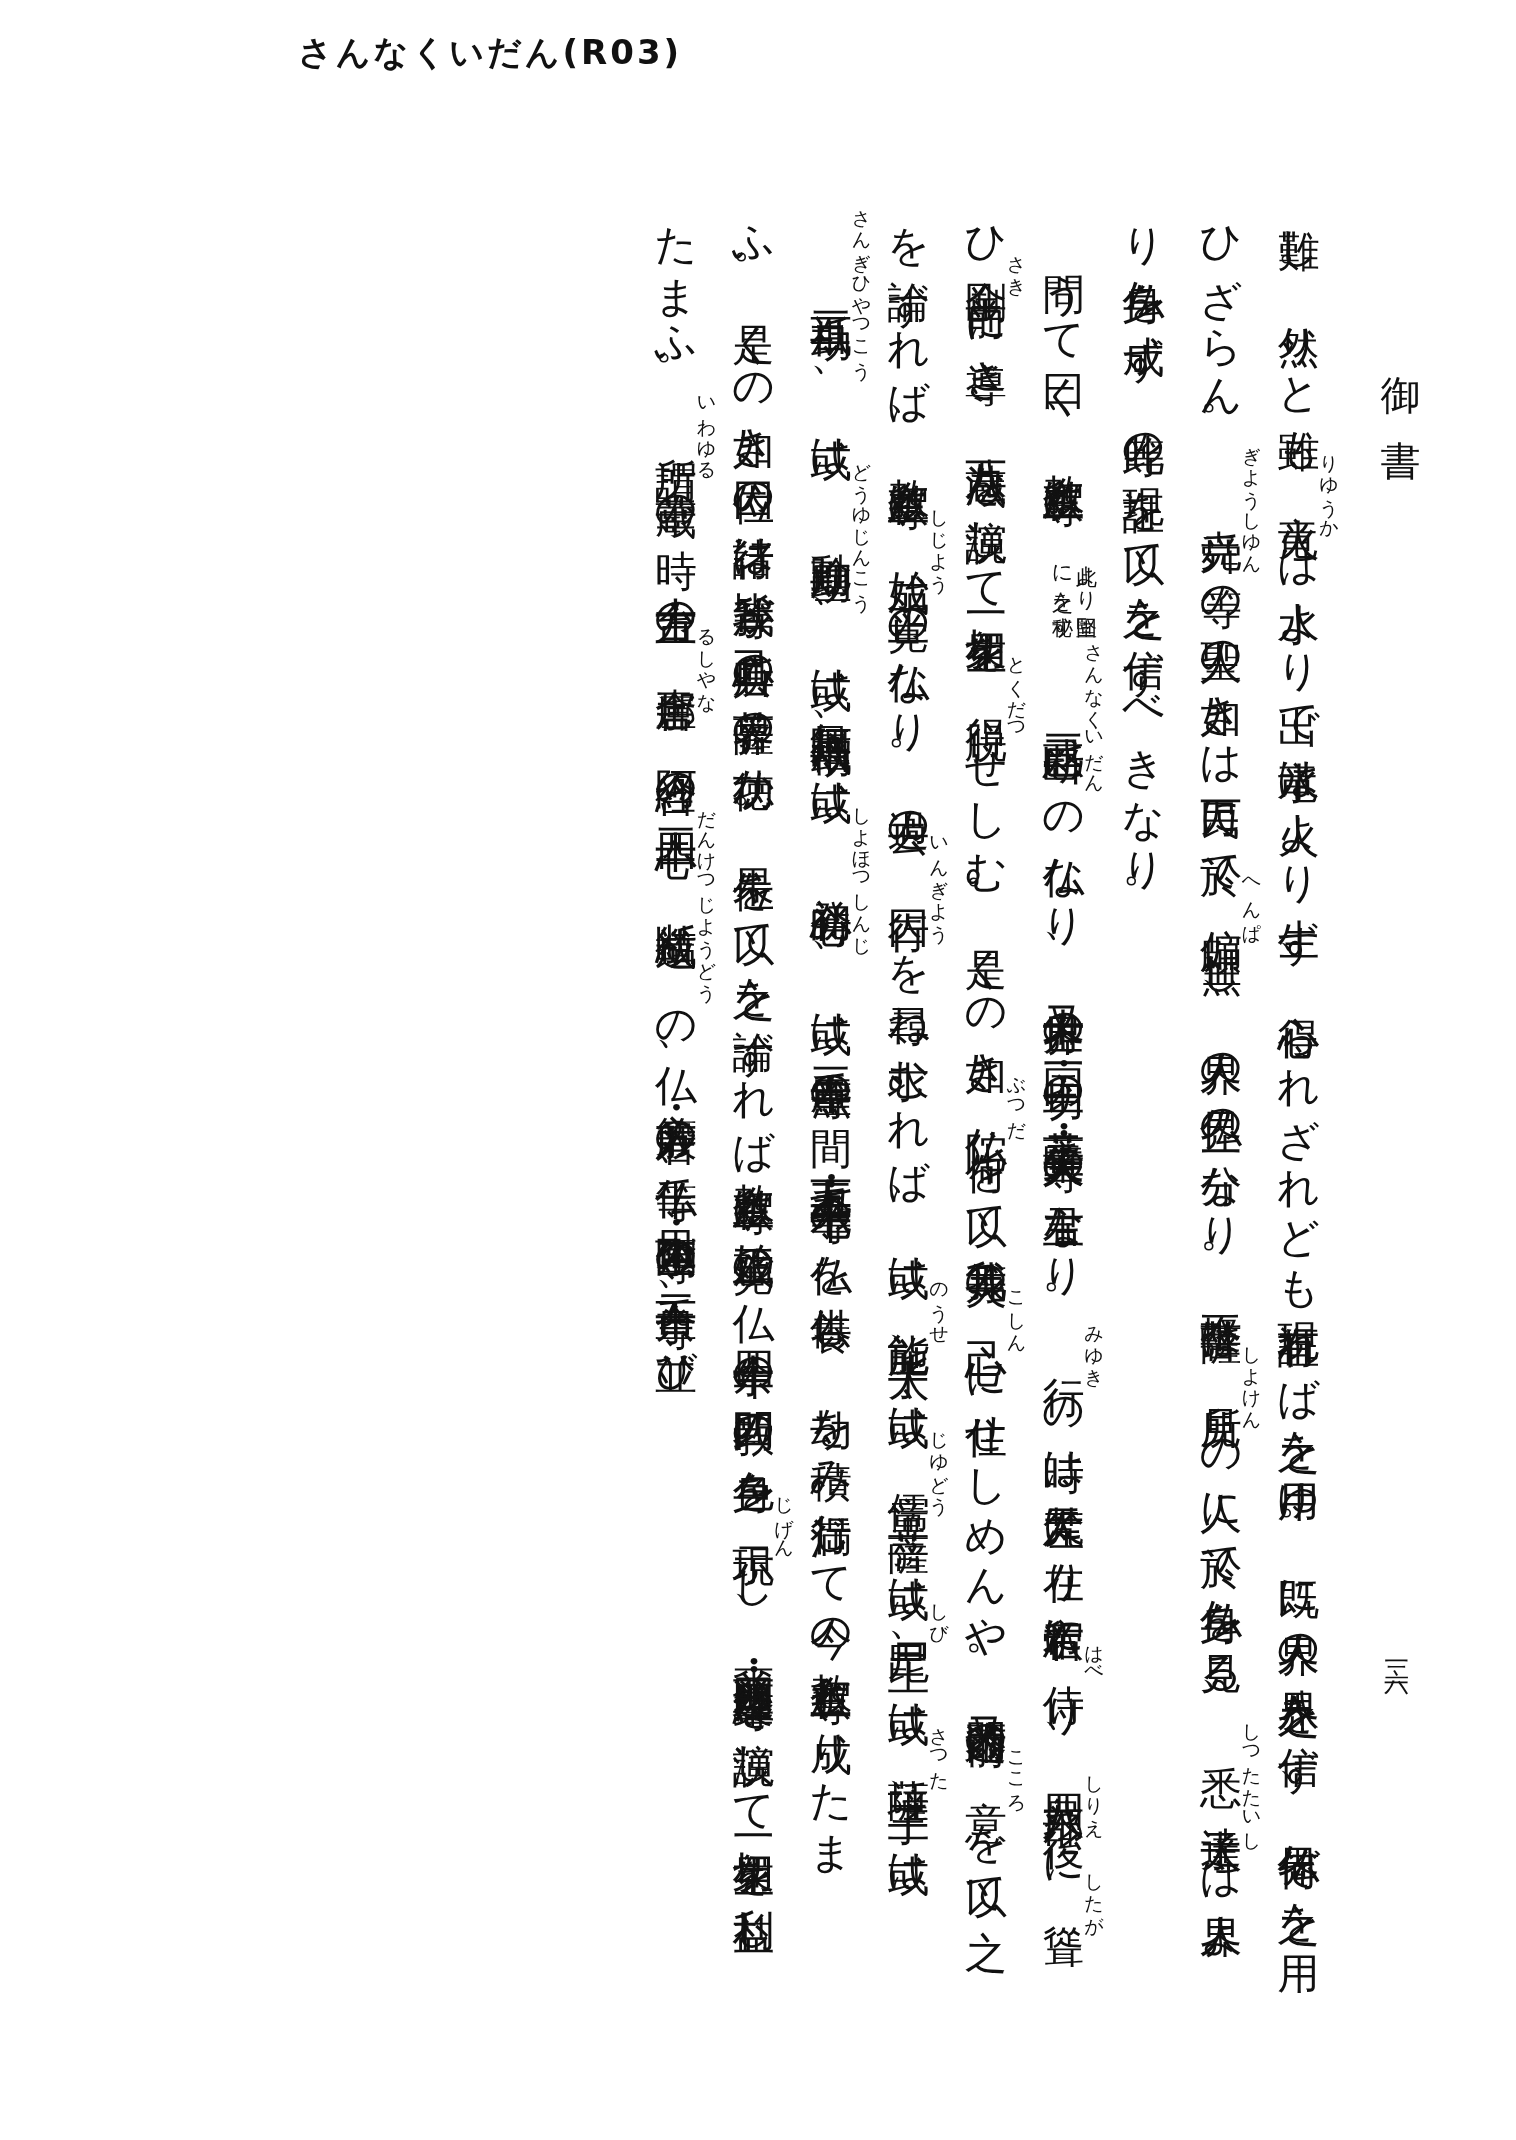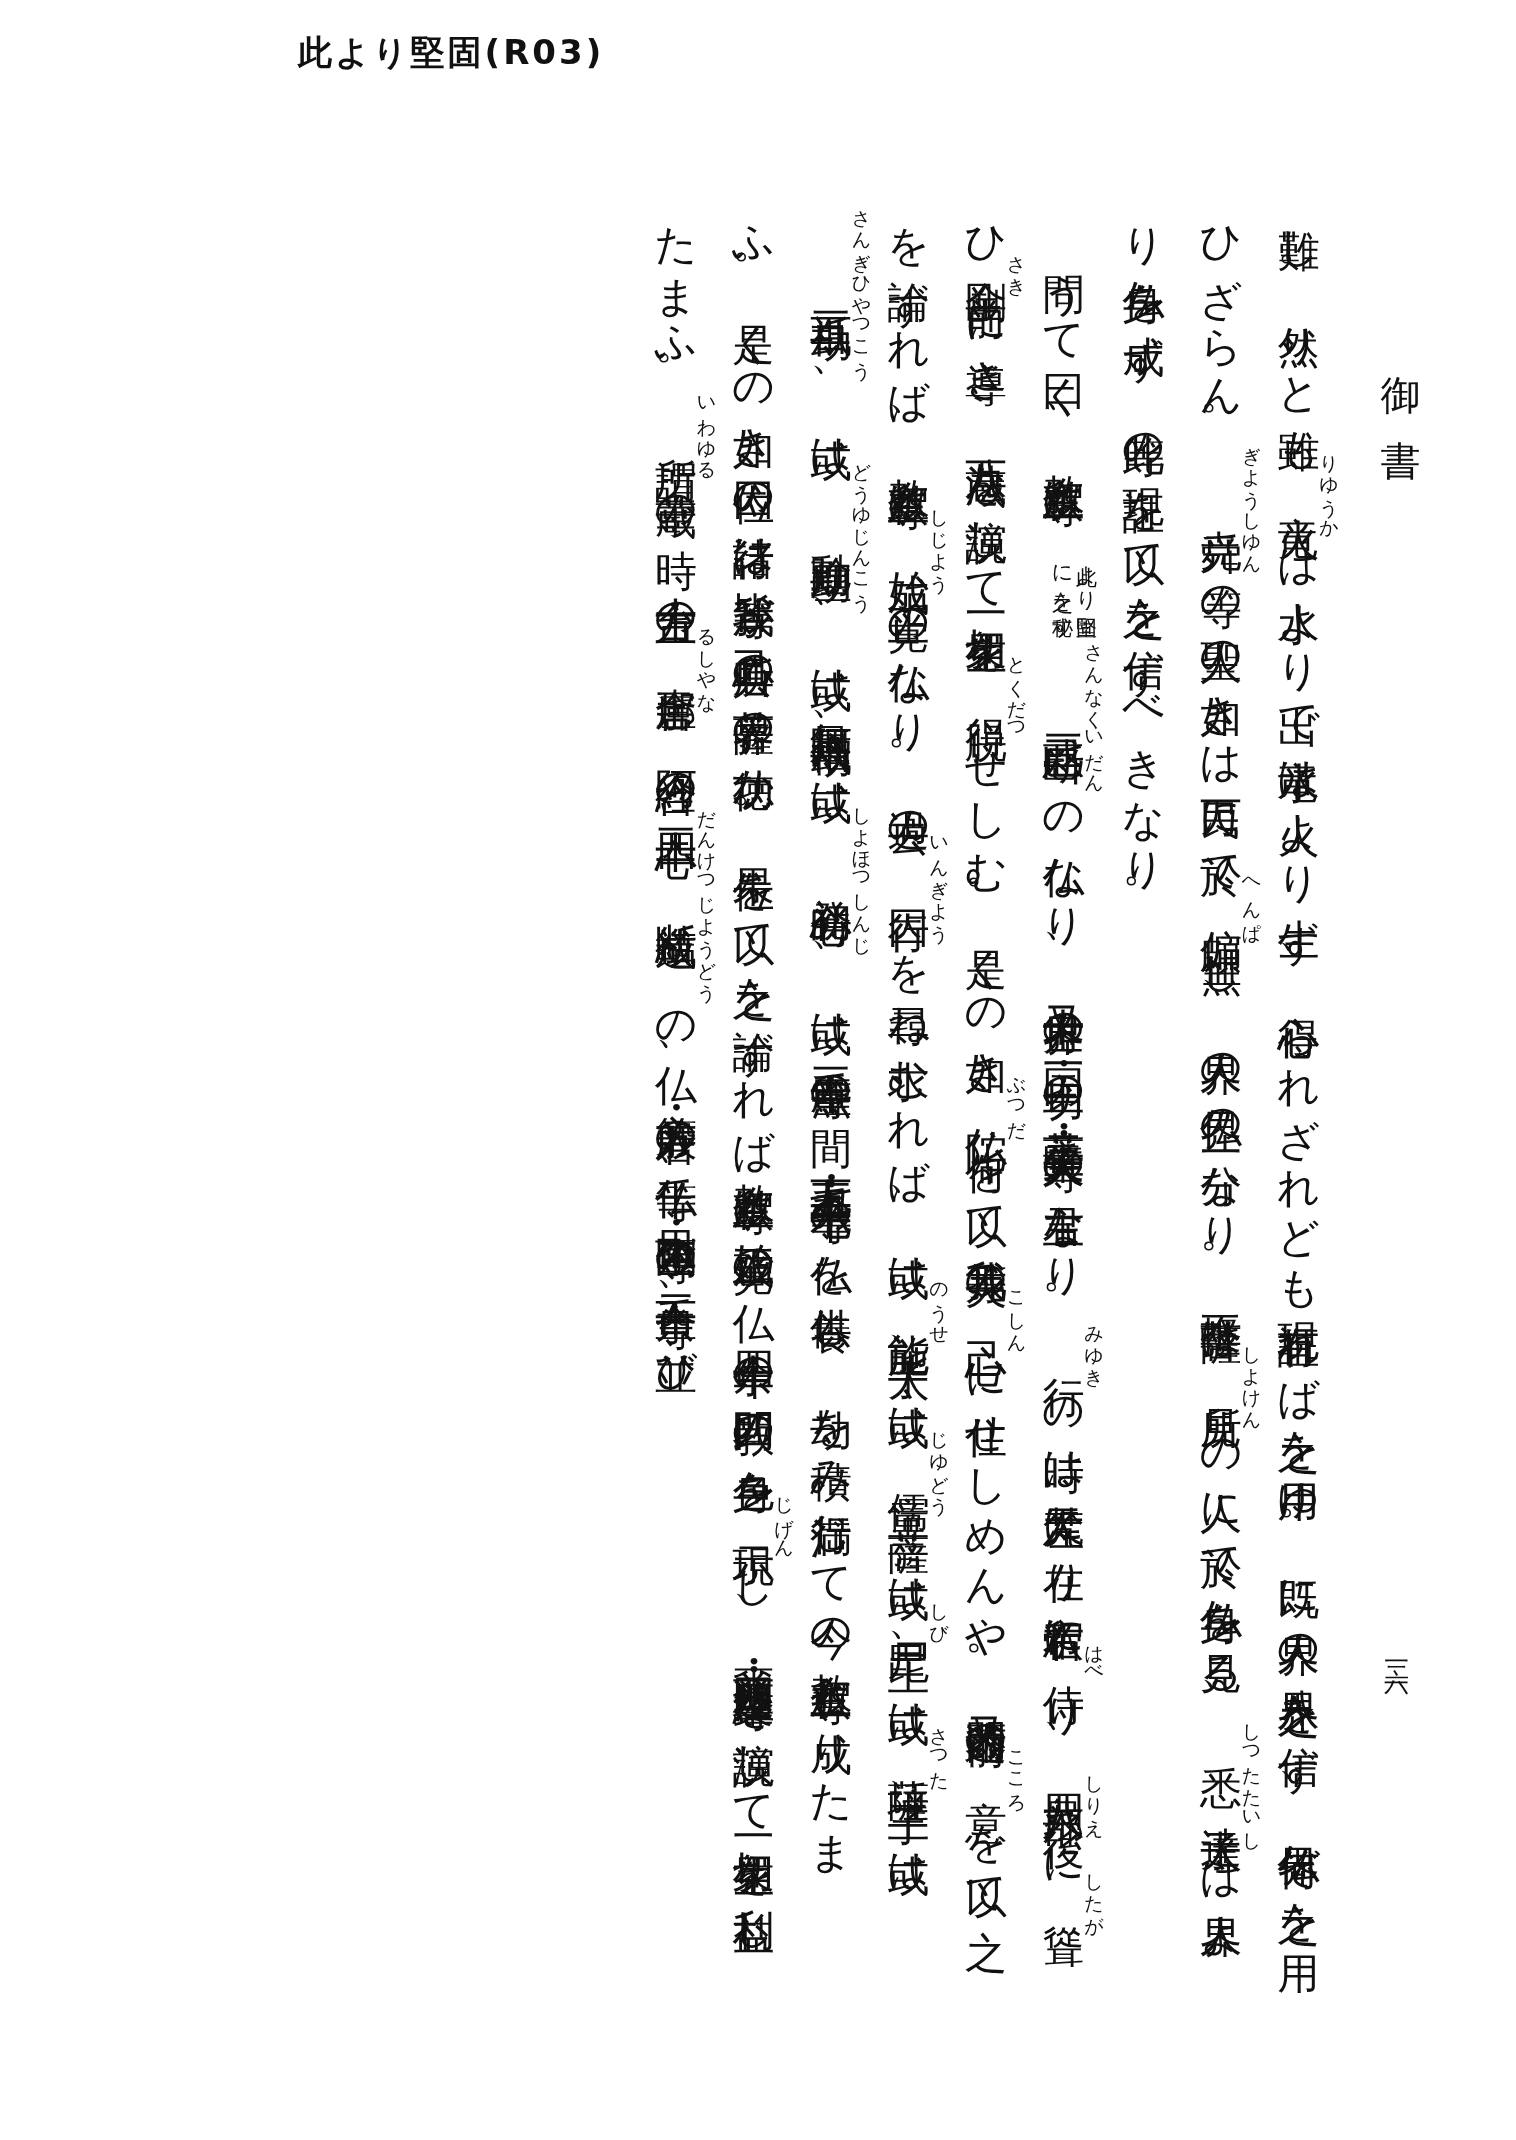--- a/index.html
+++ b/index.html
@@ -72,7 +72,7 @@
 <body>
 
 <div class="page">
-  <div class="header">此より堅固(R03)</div>
+  <div class="header">さんなくいだん(R03)</div>
 
   <div class="vtext margin-label">御書</div>
 

